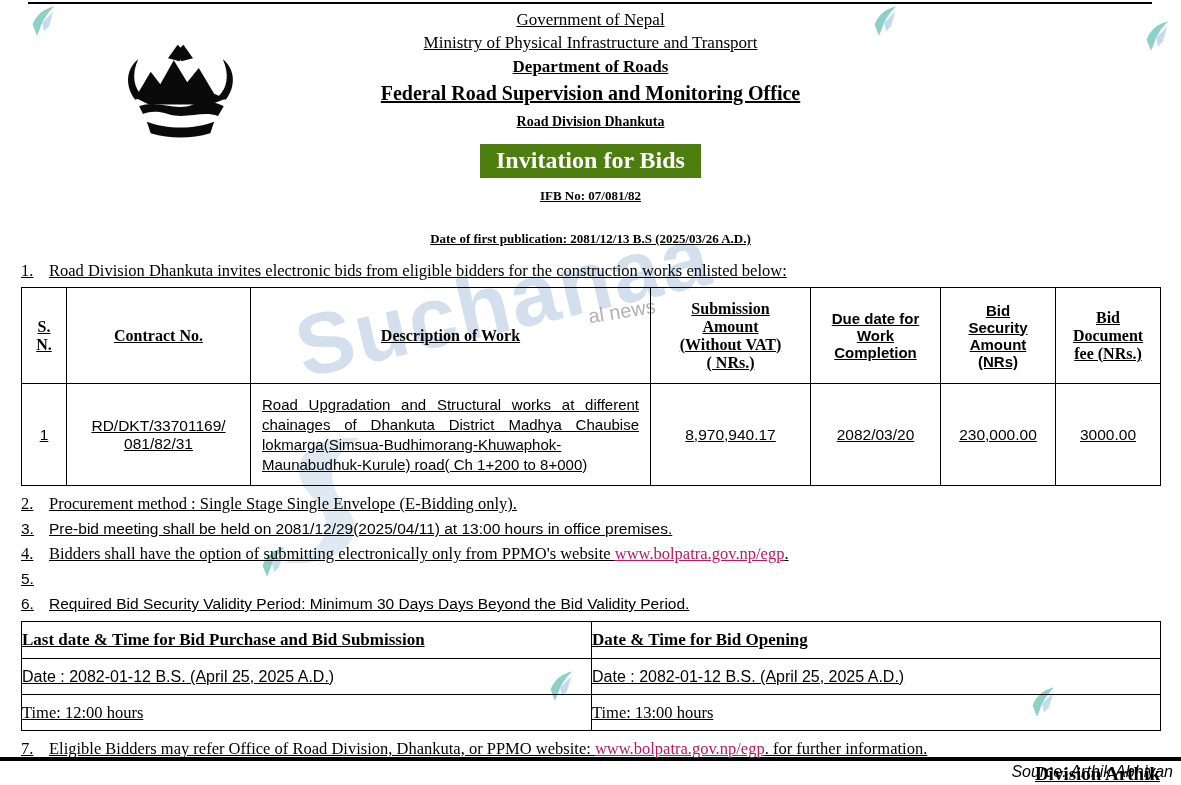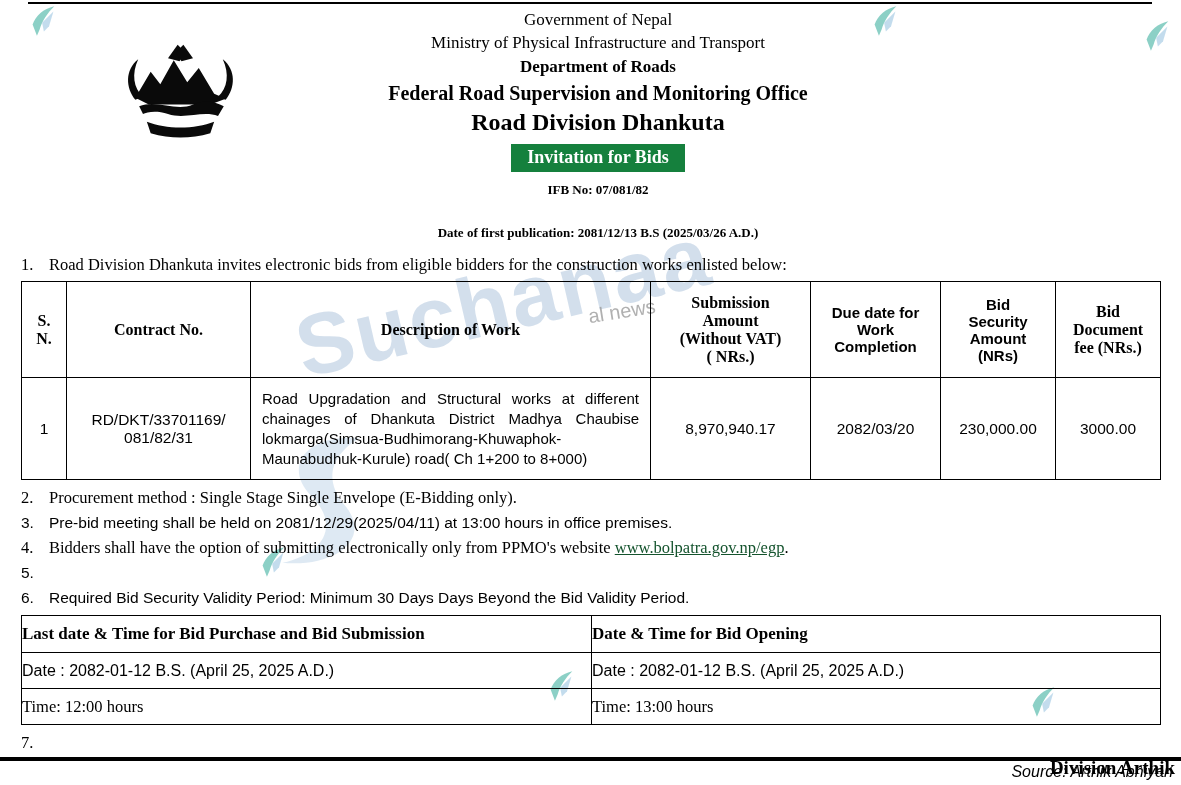--- a/index.html
+++ b/index.html
@@ -32,7 +32,7 @@
   .sw5 { left:548px; top:670px; }
   .sw6 { left:1030px; top:686px; }
 
-  .content { position:relative; z-index:1; padding:8px 6px 0 21px; }
+  .content { position:relative; z-index:1; padding:8px 21px 0 21px;text-decoration:underline; }
 
   .header { text-align:center; }
   .h1 { font-size:17px; line-height:23px; }

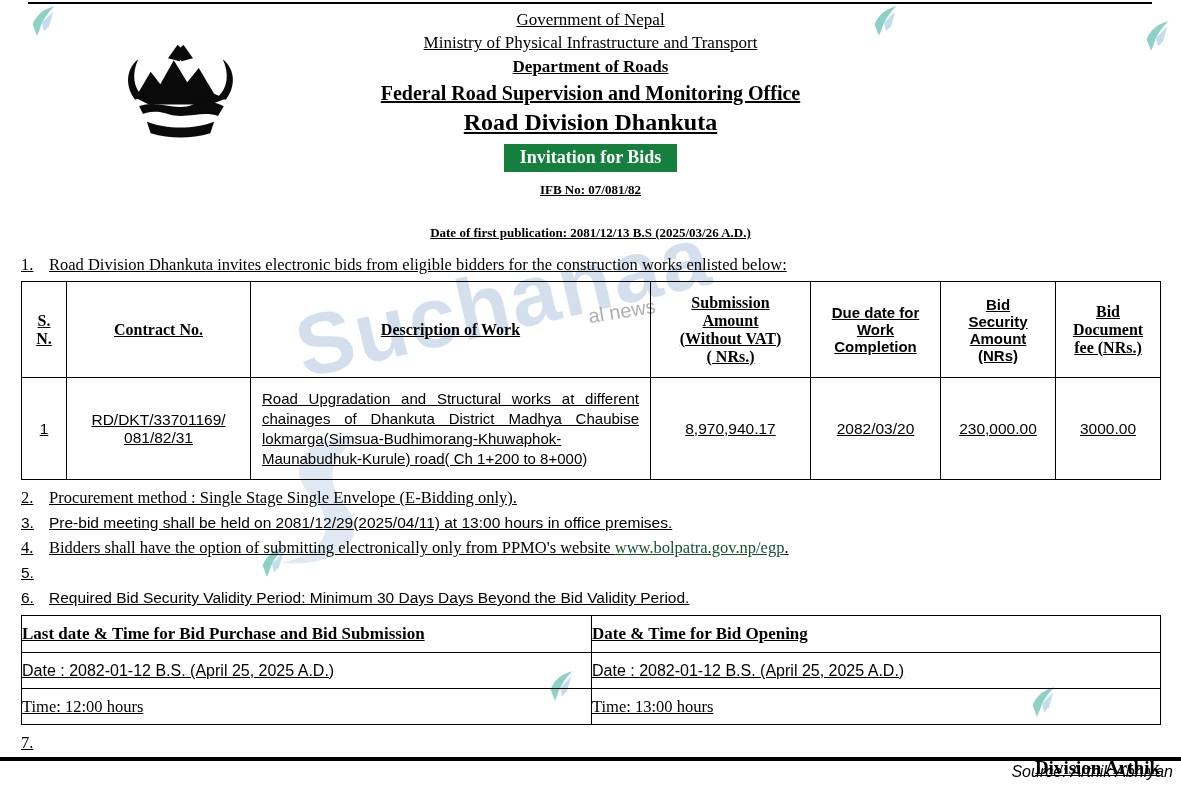--- a/index.html
+++ b/index.html
@@ -39,7 +39,7 @@
   .h2 { font-size:17px; line-height:23px; }
   .h3 { font-size:17px; line-height:25px; font-weight:bold; }
   .h4 { font-size:20px; line-height:28px; font-weight:bold; }
-  .h5 { font-size:24px; line-height:30px; font-weight:bold; }
+  .h5 { font-size:14px; line-height:30px; font-weight:bold; }
   .banner-row { margin-top:7px; }
   .banner { display:inline-block; background:#15803d; color:#fff; font-weight:bold;
     font-size:18px; padding:3px 16px 4px 16px; }

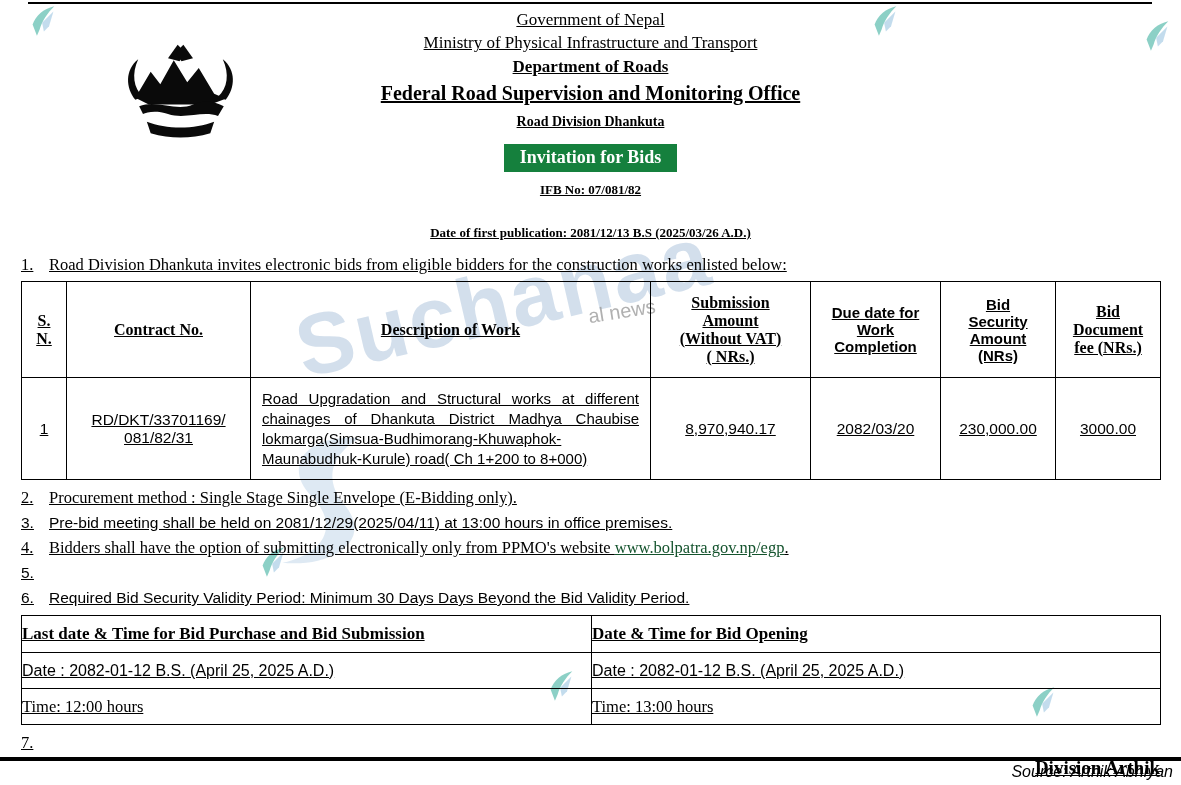--- a/index.html
+++ b/index.html
@@ -41,8 +41,8 @@
   .h4 { font-size:20px; line-height:28px; font-weight:bold; }
   .h5 { font-size:14px; line-height:30px; font-weight:bold; }
   .banner-row { margin-top:7px; }
-  .banner { display:inline-block; background:#15803d; color:#fff; font-weight:bold;
-    font-size:18px; padding:3px 16px 4px 16px; }
+  .banner { display:inline-block; background:#4d7c0f; color:#fff; font-weight:bold;
+    font-size:24px; padding:3px 16px 4px 16px; }
   .ifb { margin-top:7px; font-size:13px; font-weight:bold; line-height:22px; }
   .pubdate { margin-top:20px; font-size:13px; font-weight:bold; line-height:24px; }
 

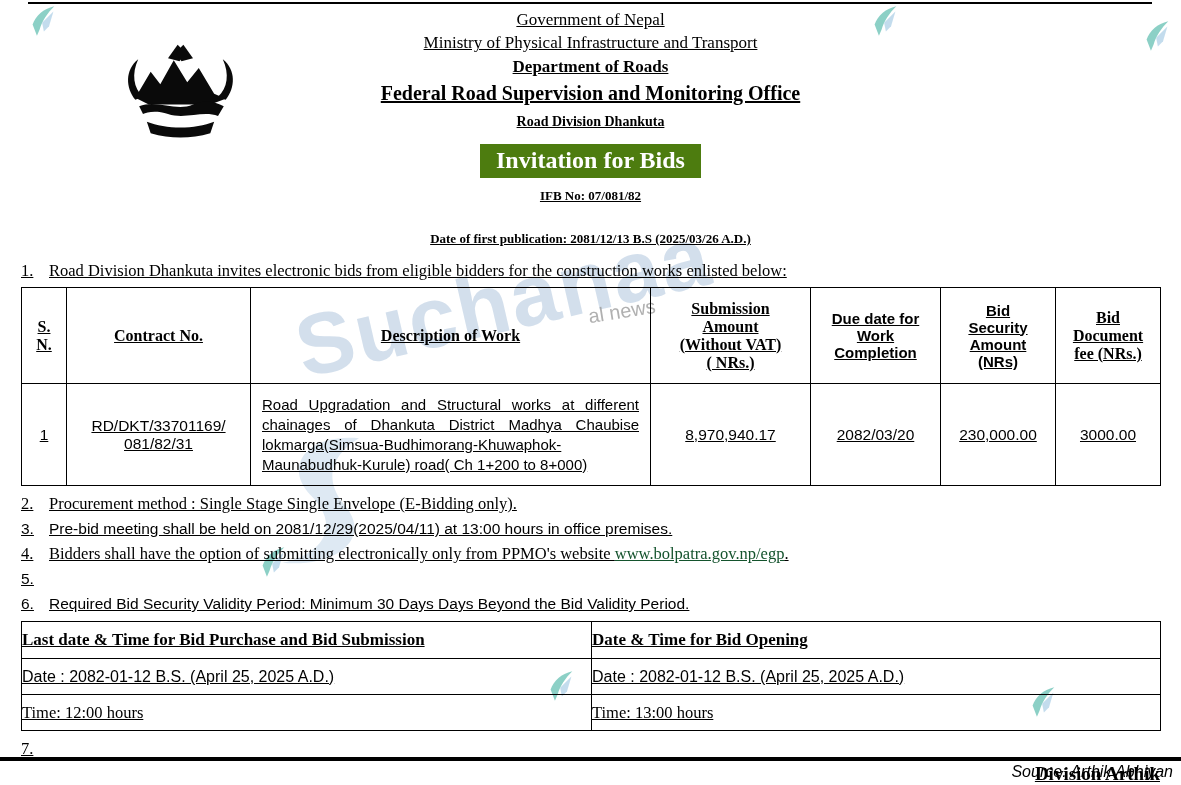--- a/index.html
+++ b/index.html
@@ -53,7 +53,7 @@
   .li-sans { font-family:"Liberation Sans",sans-serif; font-size:15.5px; line-height:20px; margin-top:5px; }
   .li-2 { margin-top:8px; }
   .li-7 { margin-top:7px; font-size:16.5px; line-height:21px; }
-  a.doc-link { color:#14532d; text-decoration:underline; cursor:pointer; }
+  a.doc-link { color:#be185d; text-decoration:underline; cursor:pointer; }
 
   table { border-collapse:collapse; table-layout:fixed; }
   .bid-table { width:1139px; margin-top:6px; }

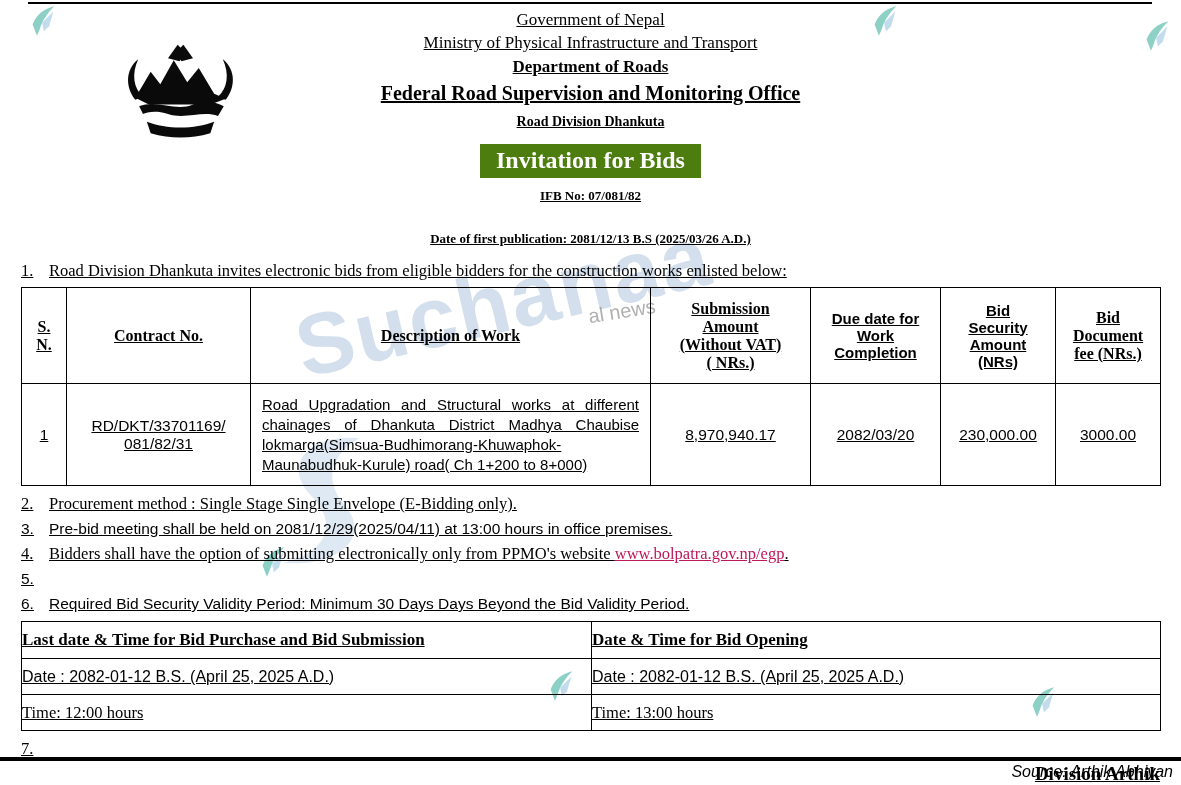--- a/index.html
+++ b/index.html
@@ -236,6 +236,7 @@
 
     <div class="li li-7">
       <span class="num">7.</span>
+      <span><span>Eligible Bidders may refer Office of Road Division, Dhankuta, or PPMO website: </span><a class="doc-link">www.bolpatra.gov.np/egp</a><span>. for further information.</span></span>
     </div>
 
     <div class="signature">Division Arthik</div>

